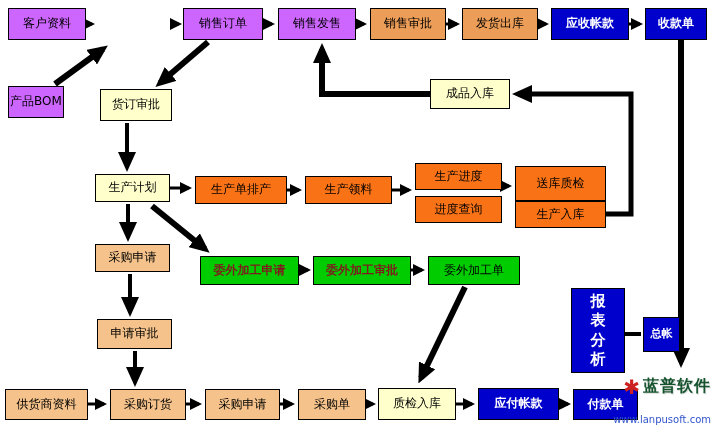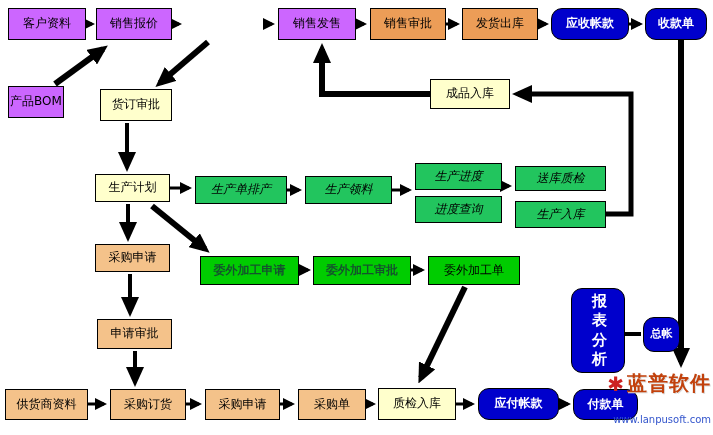--- a/index.html
+++ b/index.html
@@ -11,7 +11,7 @@
   .node{
     position:absolute;box-sizing:border-box;border:1px solid #000;
     display:flex;align-items:center;justify-content:center;
-    font-size:12px;color:#000;text-align:right;line-height:1.1;
+    font-size:12px;color:#000;text-align:center;line-height:1.1;
     white-space:nowrap;z-index:2;
   }
   .purple{background:#cc66ff;}

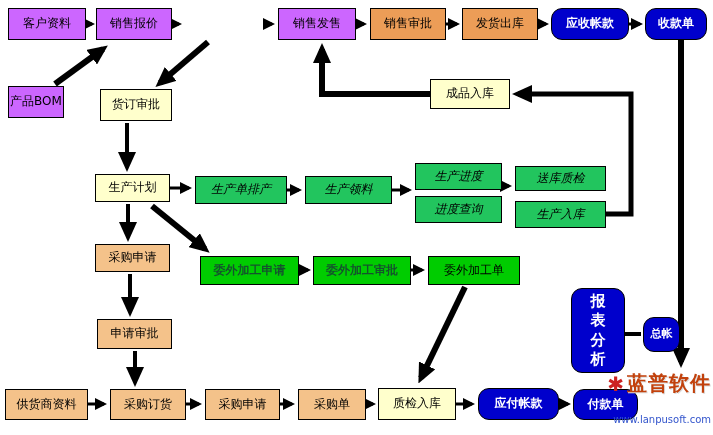--- a/index.html
+++ b/index.html
@@ -87,7 +87,6 @@
   </svg>
 
   <div class="node purple" style="left:8px;top:8px;width:78px;height:32px">客户资料</div>
-  <div class="node purple" style="left:96px;top:8px;width:76px;height:32px">销售报价</div>
   <div class="node purple" style="left:278px;top:8px;width:78px;height:32px">销售发售</div>
   <div class="node tan" style="left:370px;top:8px;width:76px;height:32px">销售审批</div>
   <div class="node tan" style="left:462px;top:8px;width:76px;height:32px">发货出库</div>

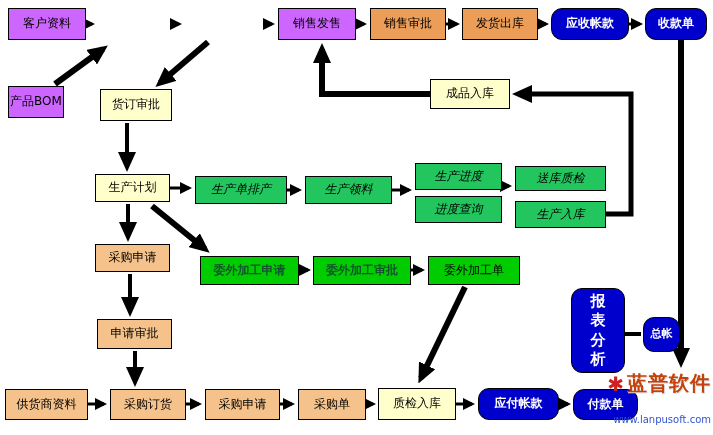--- a/index.html
+++ b/index.html
@@ -87,6 +87,7 @@
   </svg>
 
   <div class="node purple" style="left:8px;top:8px;width:78px;height:32px">客户资料</div>
+  <div class="node purple" style="left:183px;top:8px;width:80px;height:32px">销售订单</div>
   <div class="node purple" style="left:278px;top:8px;width:78px;height:32px">销售发售</div>
   <div class="node tan" style="left:370px;top:8px;width:76px;height:32px">销售审批</div>
   <div class="node tan" style="left:462px;top:8px;width:76px;height:32px">发货出库</div>

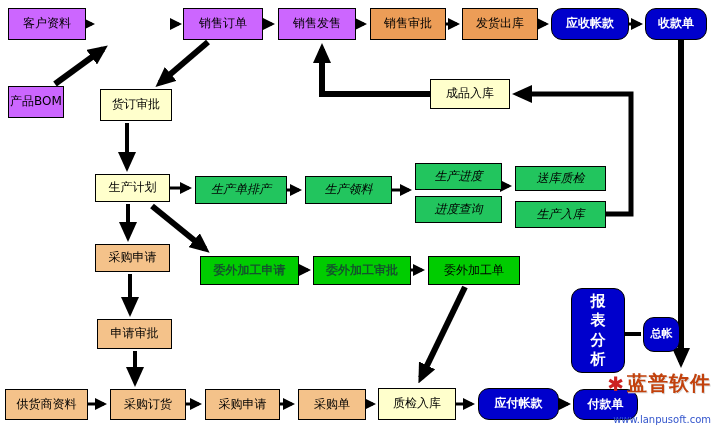--- a/index.html
+++ b/index.html
@@ -20,7 +20,7 @@
   .yellow{background:#ffffcc;}
   .green{background:#00cc00;color:#14532d;font-weight:bold;}
   .green-blacktext{background:#00cc00;color:#000000;}
-  .blue{background:#0000cc;color:#ffffff;font-weight:bold;border-radius:11px;}
+  .blue{background:#0000cc;color:#ffffff;font-weight:bold;}
   .white{background:#22c55e;font-style:italic;}
   .vtext{white-space:normal;margin-left:28px;}
   .vtext span{display:block;width:18px;word-break:break-all;font-size:15px;line-height:1.3;}

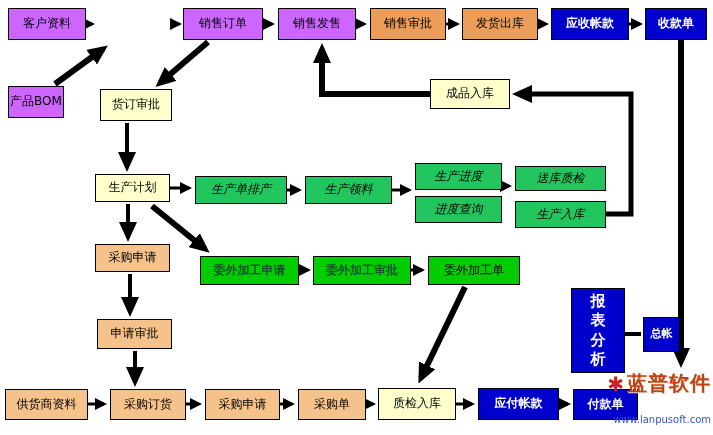--- a/index.html
+++ b/index.html
@@ -21,7 +21,7 @@
   .green{background:#00cc00;color:#14532d;font-weight:bold;}
   .green-blacktext{background:#00cc00;color:#000000;}
   .blue{background:#0000cc;color:#ffffff;font-weight:bold;}
-  .white{background:#22c55e;font-style:italic;}
+  .white{background:#f97316;}
   .vtext{white-space:normal;margin-left:28px;}
   .vtext span{display:block;width:18px;word-break:break-all;font-size:15px;line-height:1.3;}
   #watermark{position:absolute;right:2px;bottom:10px;z-index:3;text-align:right;}

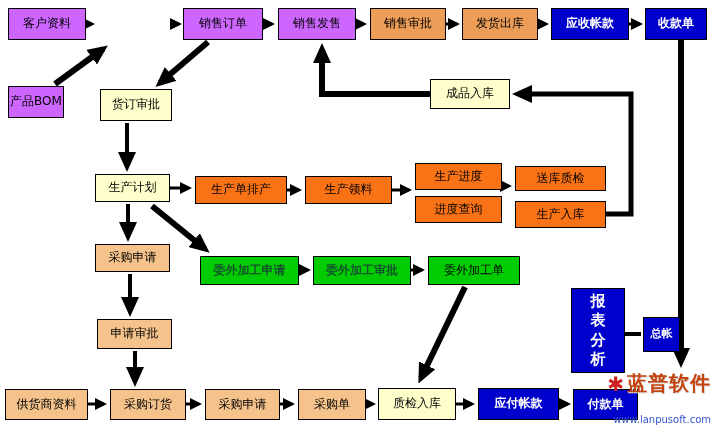--- a/index.html
+++ b/index.html
@@ -103,7 +103,7 @@
   <div class="node white" style="left:305px;top:176px;width:87px;height:28px">生产领料</div>
   <div class="node white" style="left:415px;top:163px;width:87px;height:27px">生产进度</div>
   <div class="node white" style="left:415px;top:196px;width:87px;height:27px">进度查询</div>
-  <div class="node white" style="left:515px;top:166px;width:91px;height:25px">送库质检</div>
+  <div class="node white" style="left:515px;top:166px;width:91px;height:35px">送库质检</div>
   <div class="node white" style="left:515px;top:201px;width:91px;height:27px">生产入库</div>
 
   <div class="node peach" style="left:95px;top:244px;width:75px;height:28px">采购申请</div>

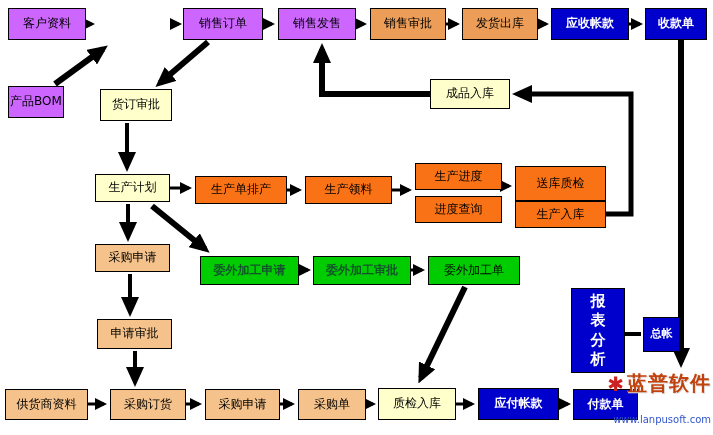--- a/index.html
+++ b/index.html
@@ -18,7 +18,7 @@
   .tan{background:#ec9d57;}
   .peach{background:#f4c28a;}
   .yellow{background:#ffffcc;}
-  .green{background:#00cc00;color:#14532d;font-weight:bold;}
+  .green{background:#00cc00;color:#7f1d1d;font-weight:bold;}
   .green-blacktext{background:#00cc00;color:#000000;}
   .blue{background:#0000cc;color:#ffffff;font-weight:bold;}
   .white{background:#f97316;}

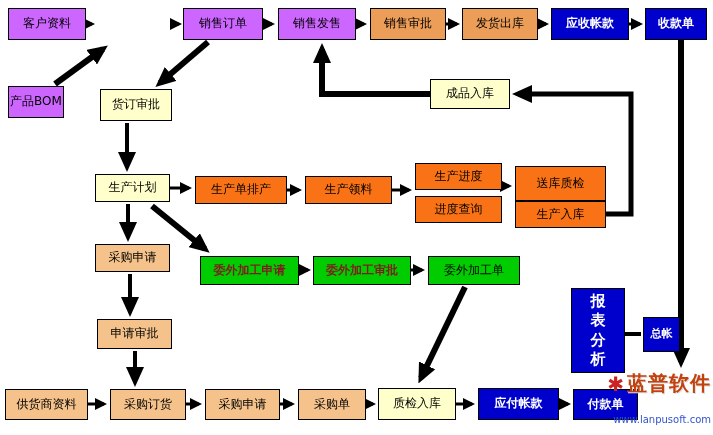--- a/index.html
+++ b/index.html
@@ -27,7 +27,7 @@
   #watermark{position:absolute;right:2px;bottom:10px;z-index:3;text-align:right;}
   #wm-row{display:flex;align-items:center;justify-content:flex-end;gap:3px;}
   #wm-logo{color:#cc2222;font-size:20px;font-weight:bold;line-height:1;}
-  #wm-brand{color:#c2410c;font-size:20px;font-weight:bold;letter-spacing:1px;text-shadow:1px 1px 0 #ddd;}
+  #wm-brand{color:#14532d;font-size:16px;font-weight:bold;letter-spacing:1px;text-shadow:1px 1px 0 #ddd;}
   #wm-url{color:#3355cc;font-size:10px;margin-top:17px;}
 </style>
 </head>

